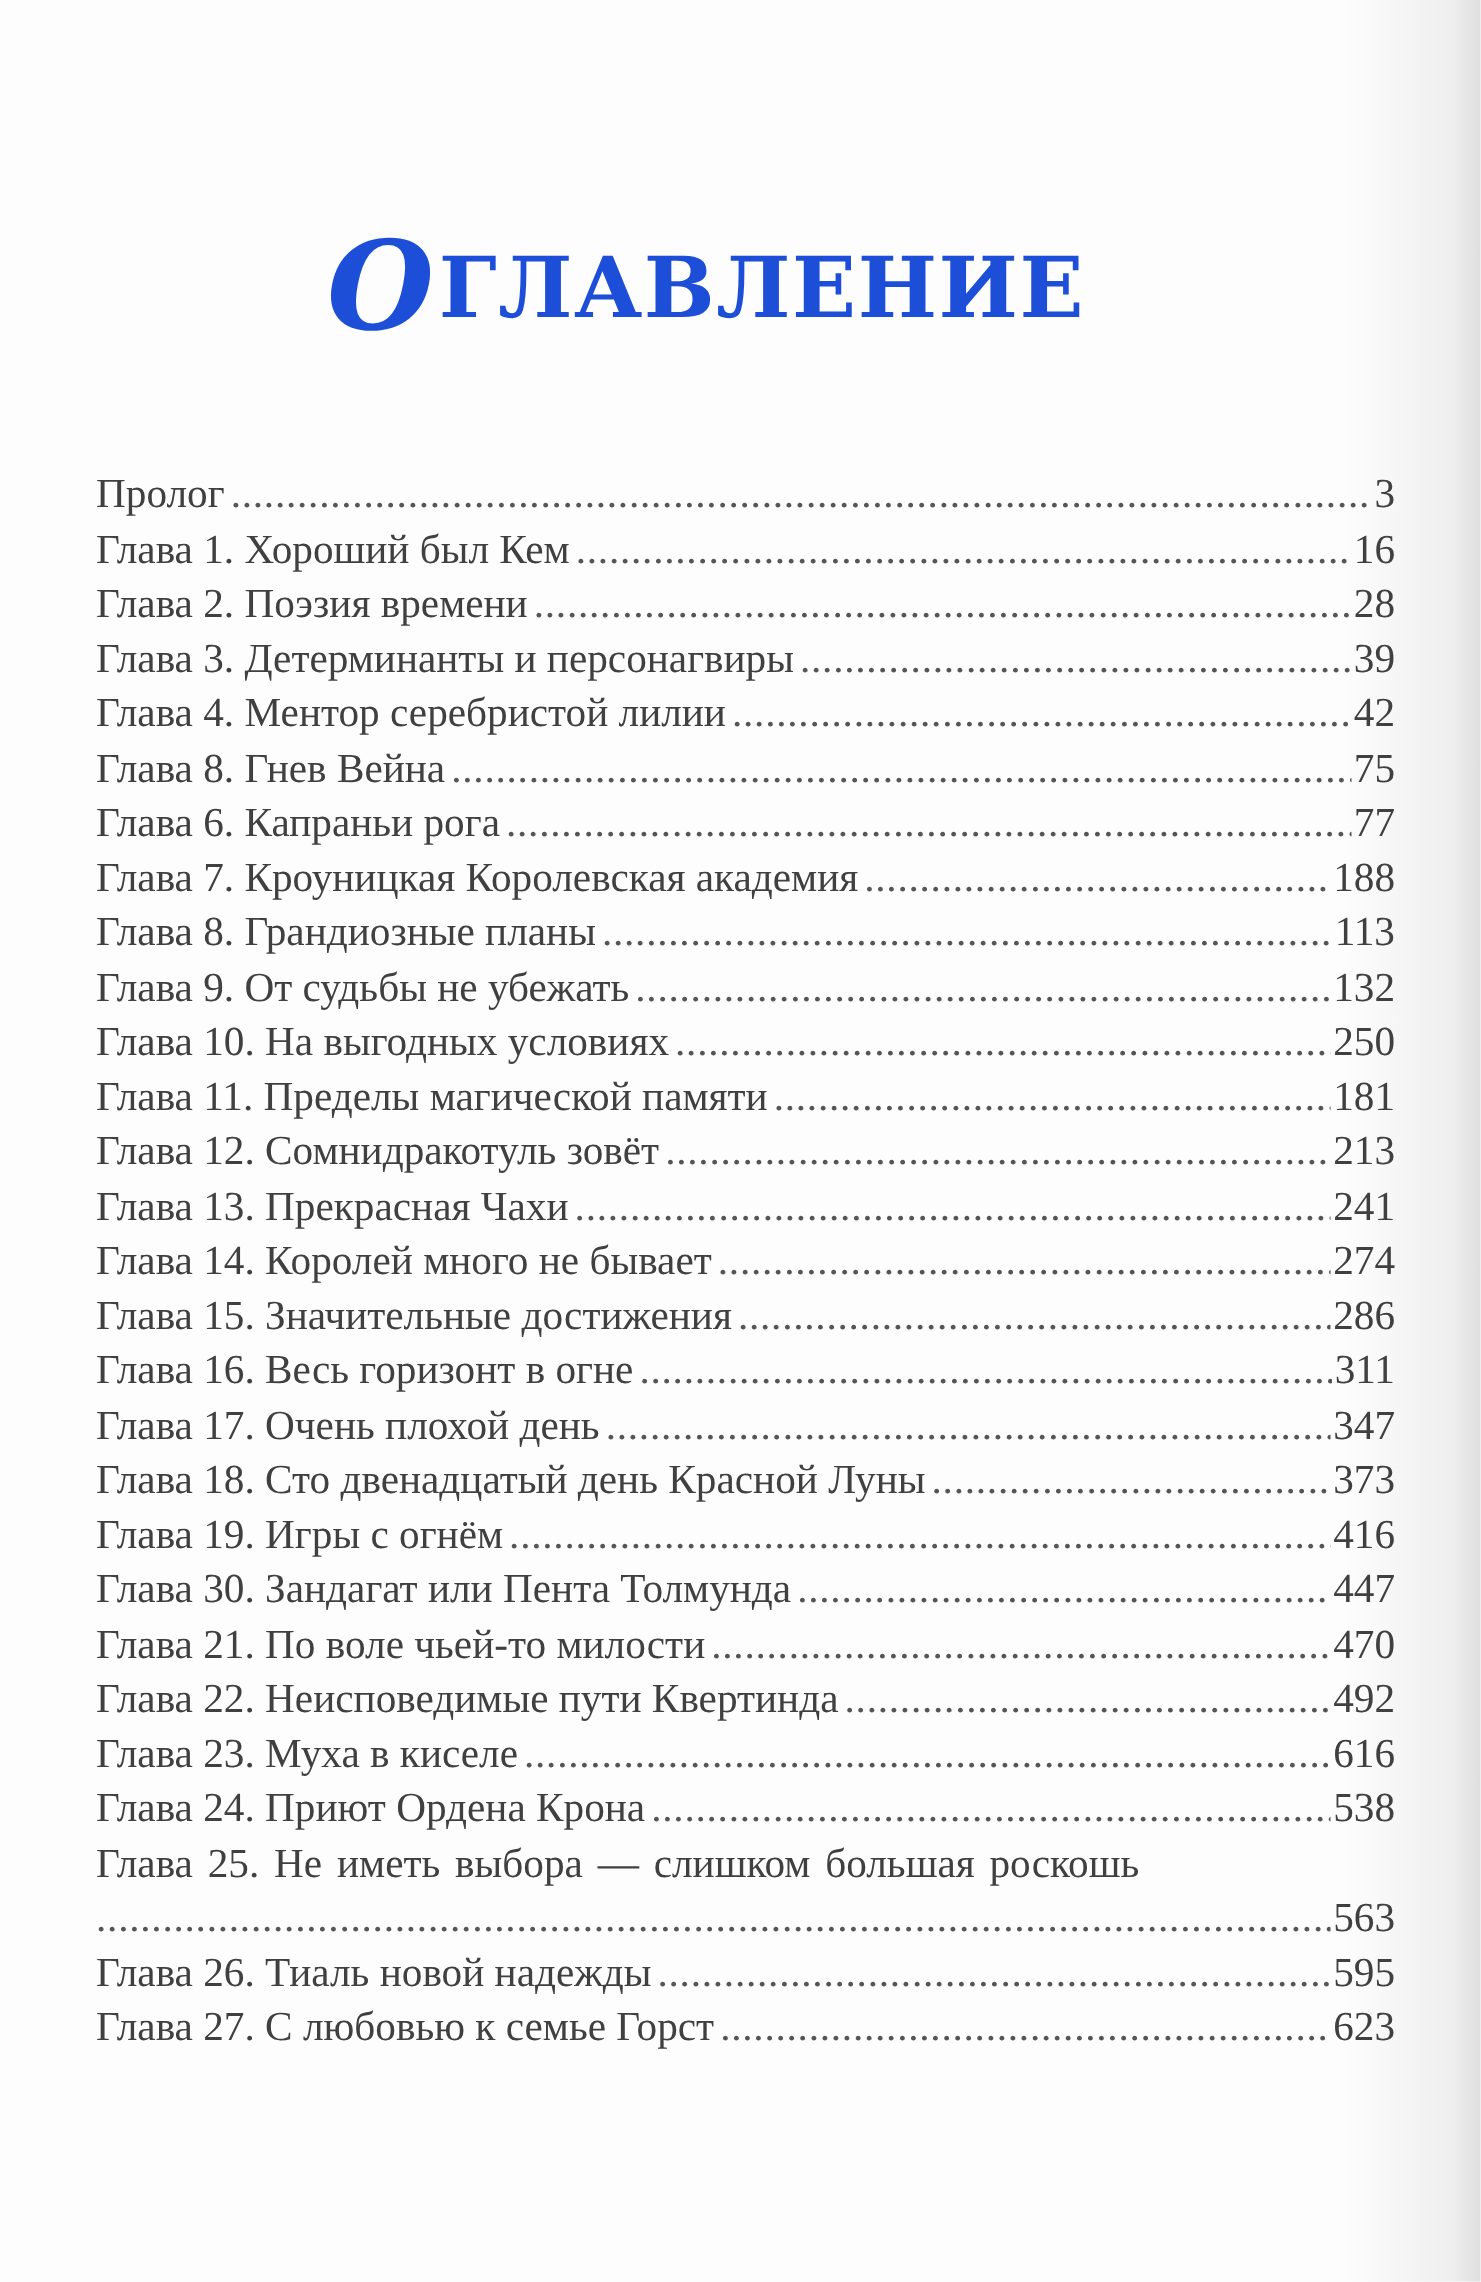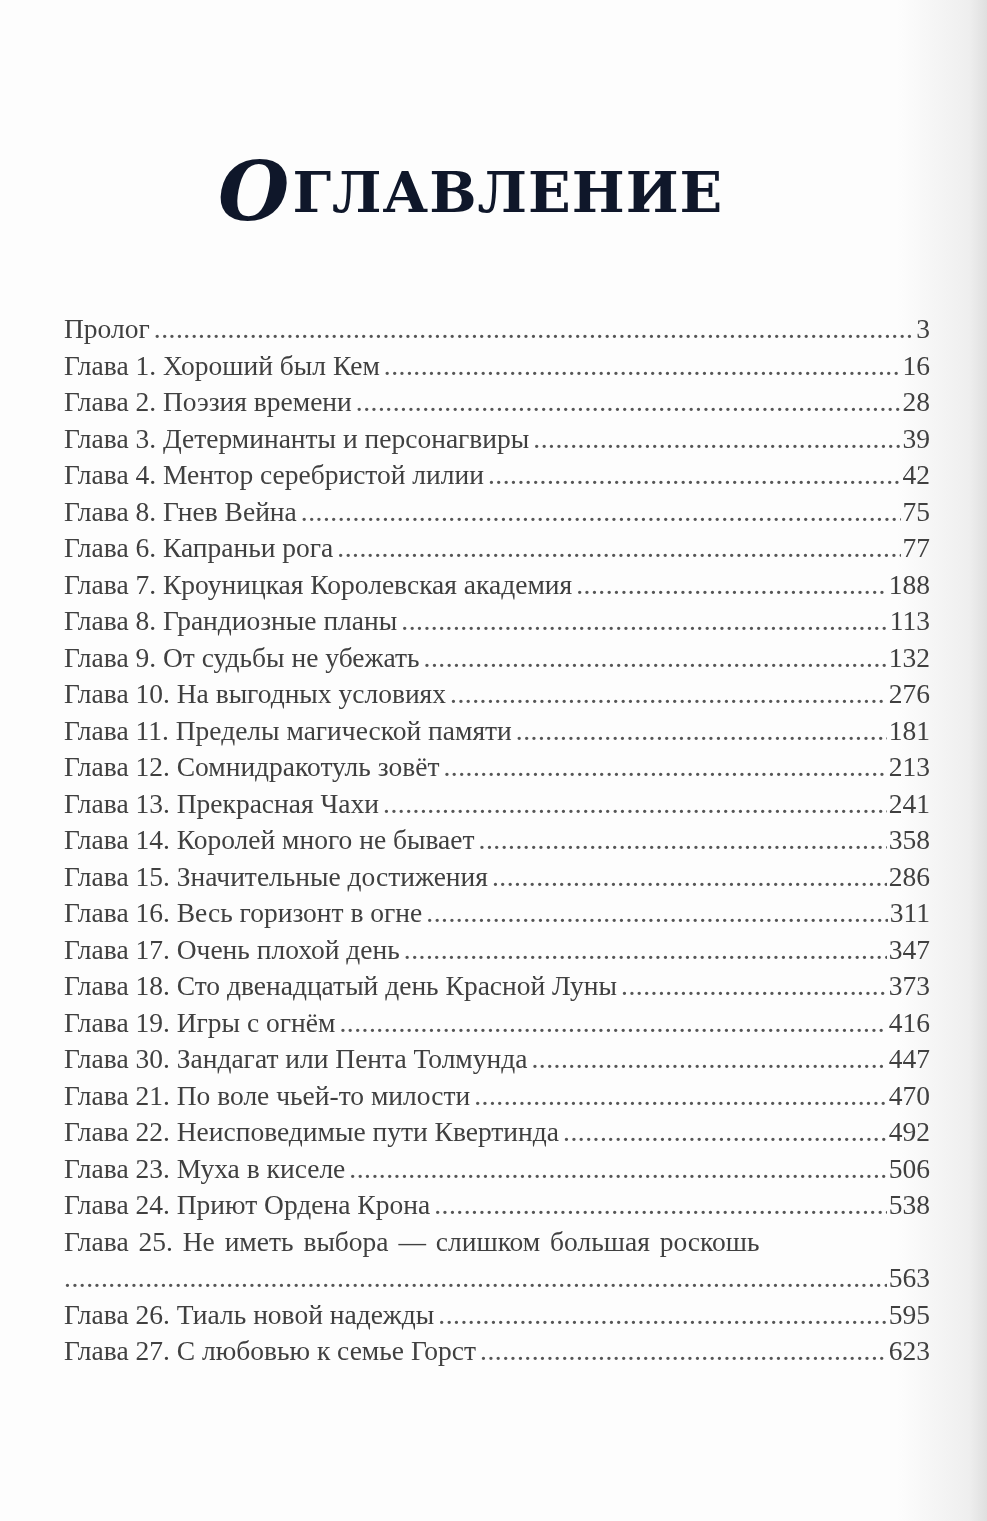--- a/index.html
+++ b/index.html
@@ -32,7 +32,7 @@
       font-weight: bold;
       font-size: 56px;
       letter-spacing: 1px;
-      color: #0f172a;
+      color: #1d4ed8;
       line-height: 1;
       white-space: nowrap;
     }

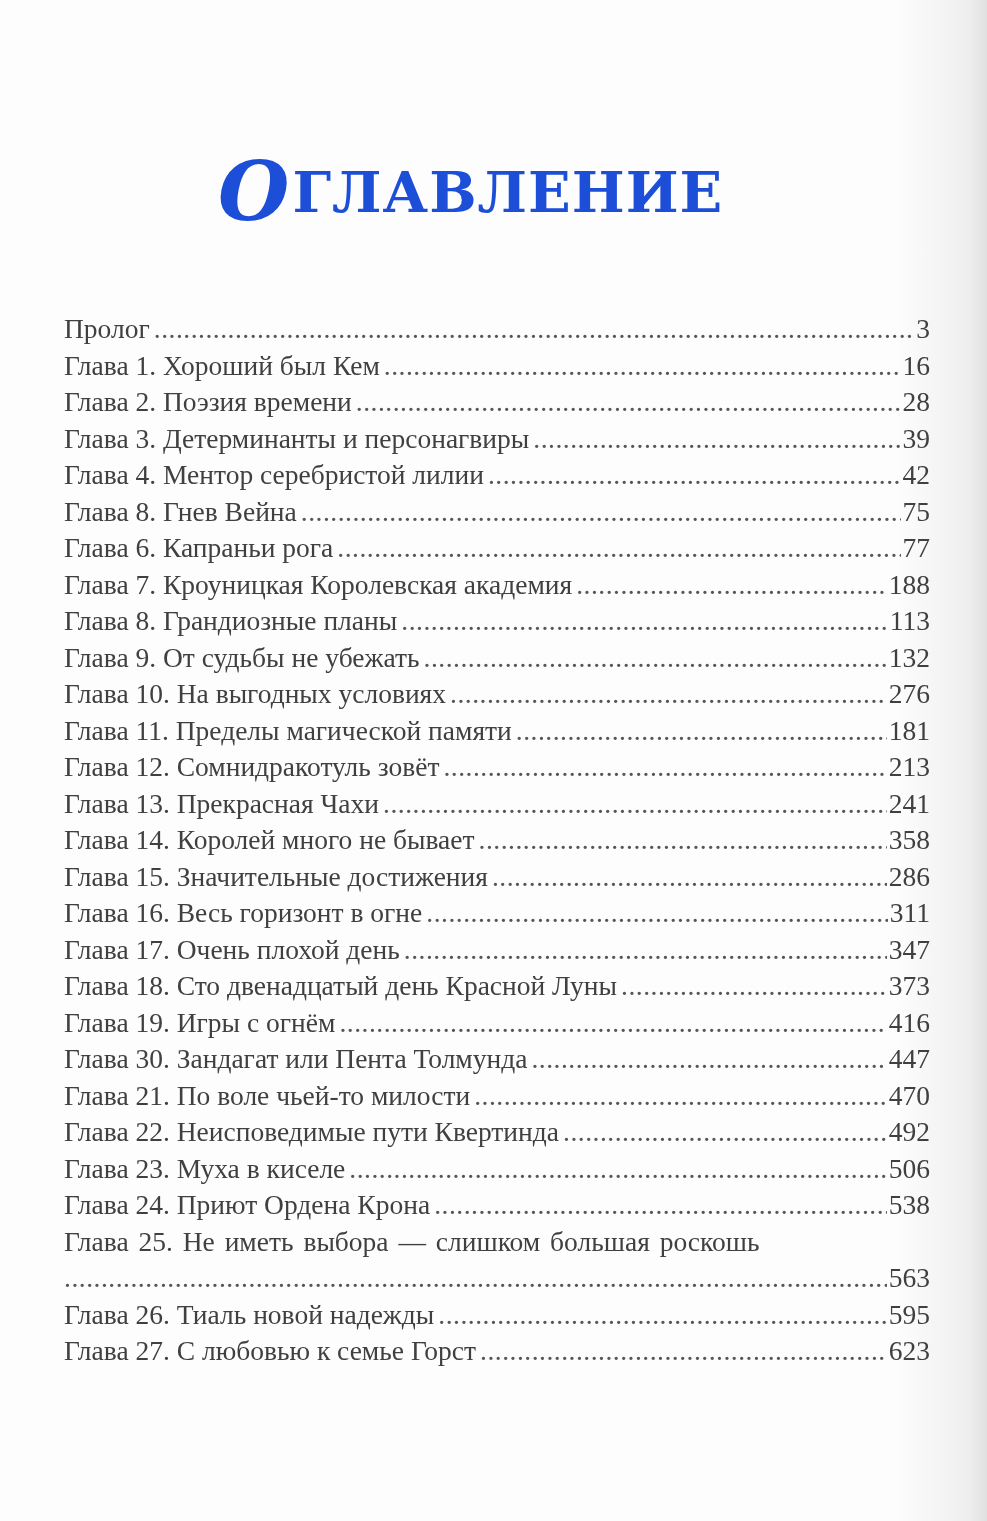--- a/index.html
+++ b/index.html
@@ -145,7 +145,7 @@
   <div class="toc-row">
     <span class="toc-label">Глава 10. На выгодных условиях</span>
     <span class="toc-leader"></span>
-    <span class="toc-page">276</span>
+    <span class="toc-page">250</span>
   </div>
   <div class="toc-row">
     <span class="toc-label">Глава 11. Пределы магической памяти</span>

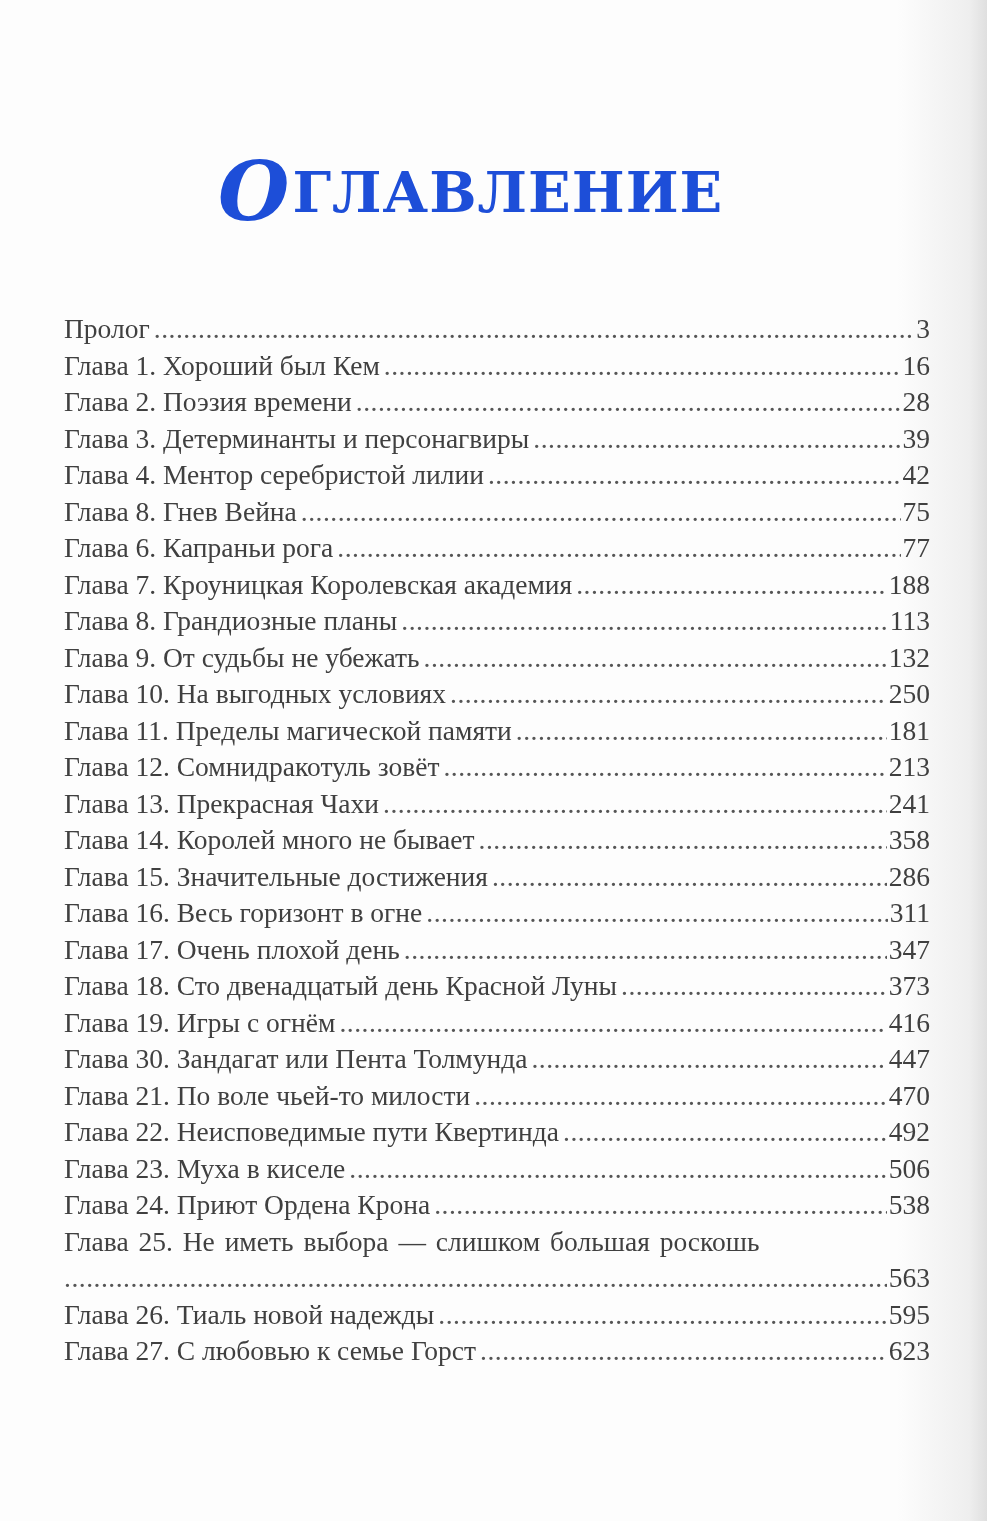--- a/index.html
+++ b/index.html
@@ -165,7 +165,7 @@
   <div class="toc-row">
     <span class="toc-label">Глава 14. Королей много не бывает</span>
     <span class="toc-leader"></span>
-    <span class="toc-page">358</span>
+    <span class="toc-page">274</span>
   </div>
   <div class="toc-row">
     <span class="toc-label">Глава 15. Значительные достижения</span>

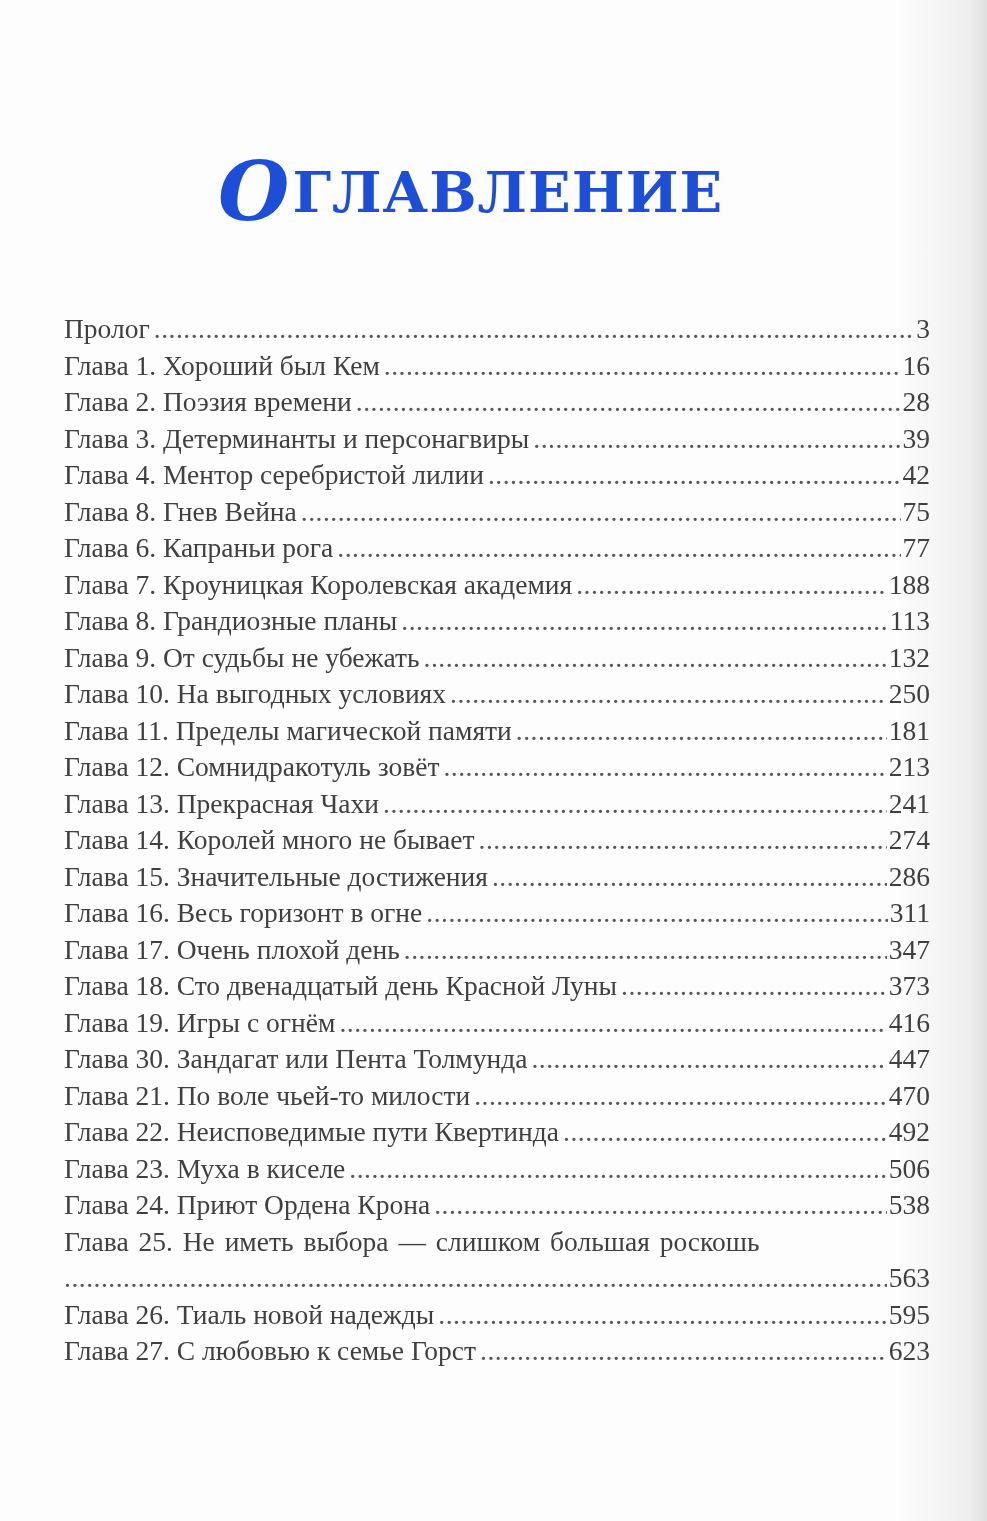--- a/index.html
+++ b/index.html
@@ -210,7 +210,7 @@
   <div class="toc-row">
     <span class="toc-label">Глава 23. Муха в киселе</span>
     <span class="toc-leader"></span>
-    <span class="toc-page">506</span>
+    <span class="toc-page">616</span>
   </div>
   <div class="toc-row">
     <span class="toc-label">Глава 24. Приют Ордена Крона</span>

